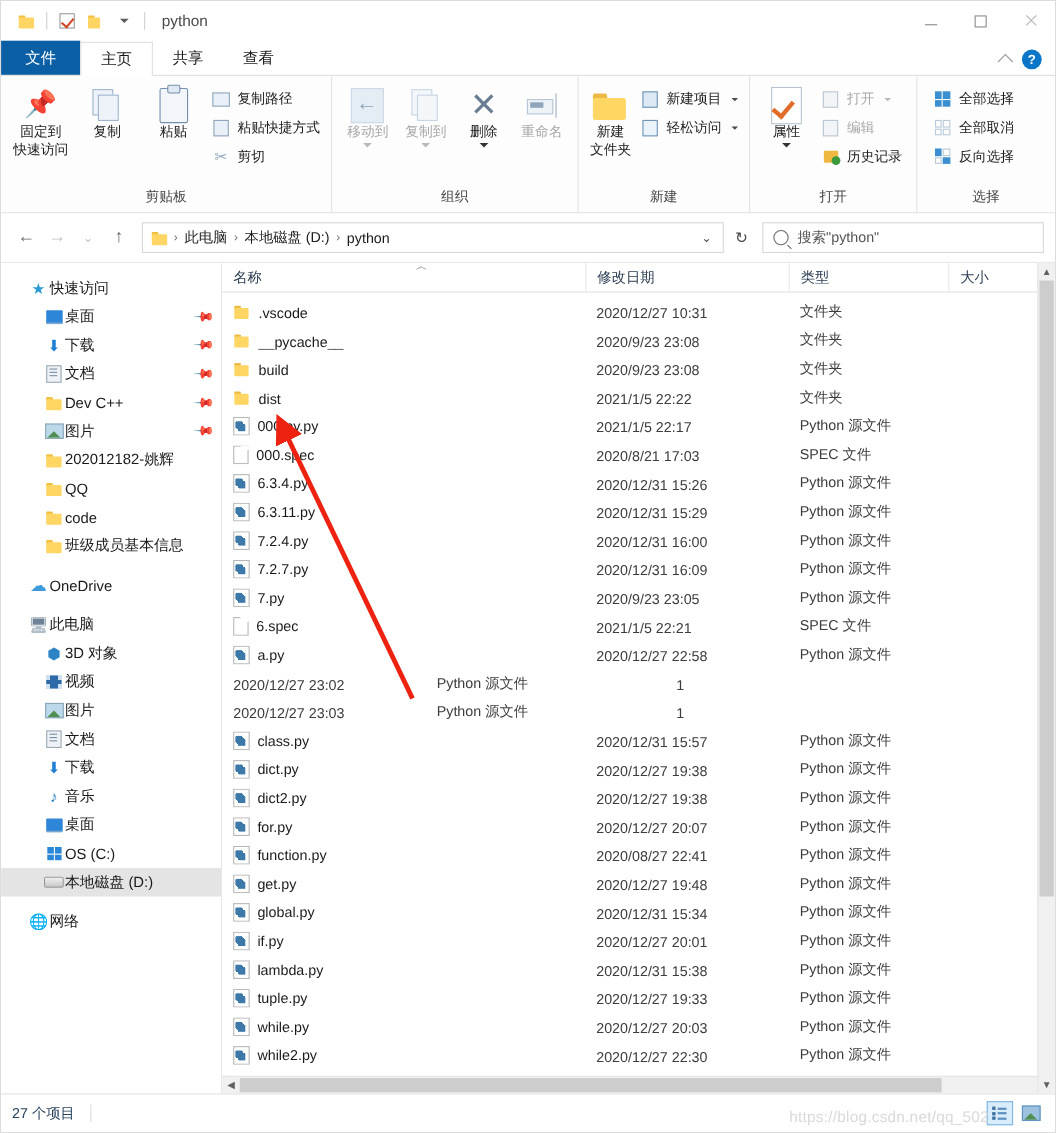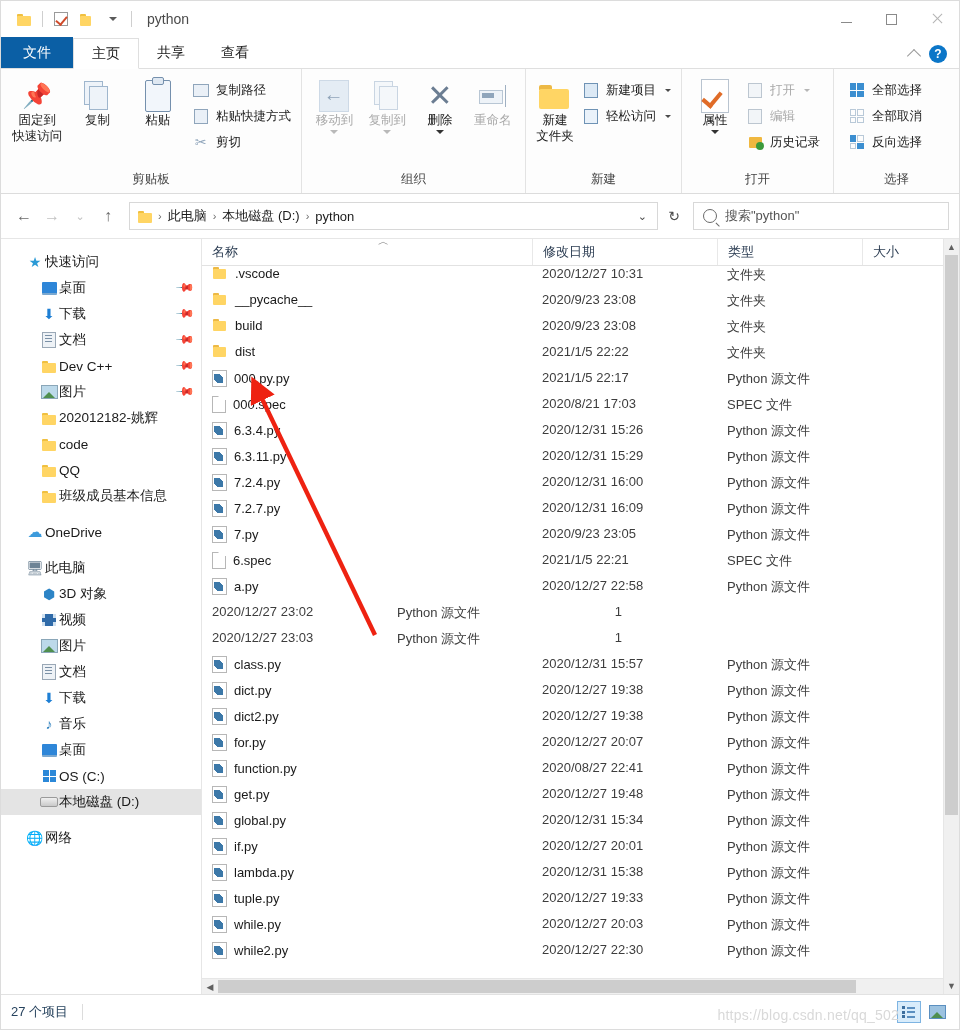--- a/index.html
+++ b/index.html
@@ -445,7 +445,7 @@
   .row {
     height: 26px;
     display: flex;
-    align-items: flex-start;
+    align-items: flex-end;
     font-size: 13px;
     color: #1a1a1a;
   }

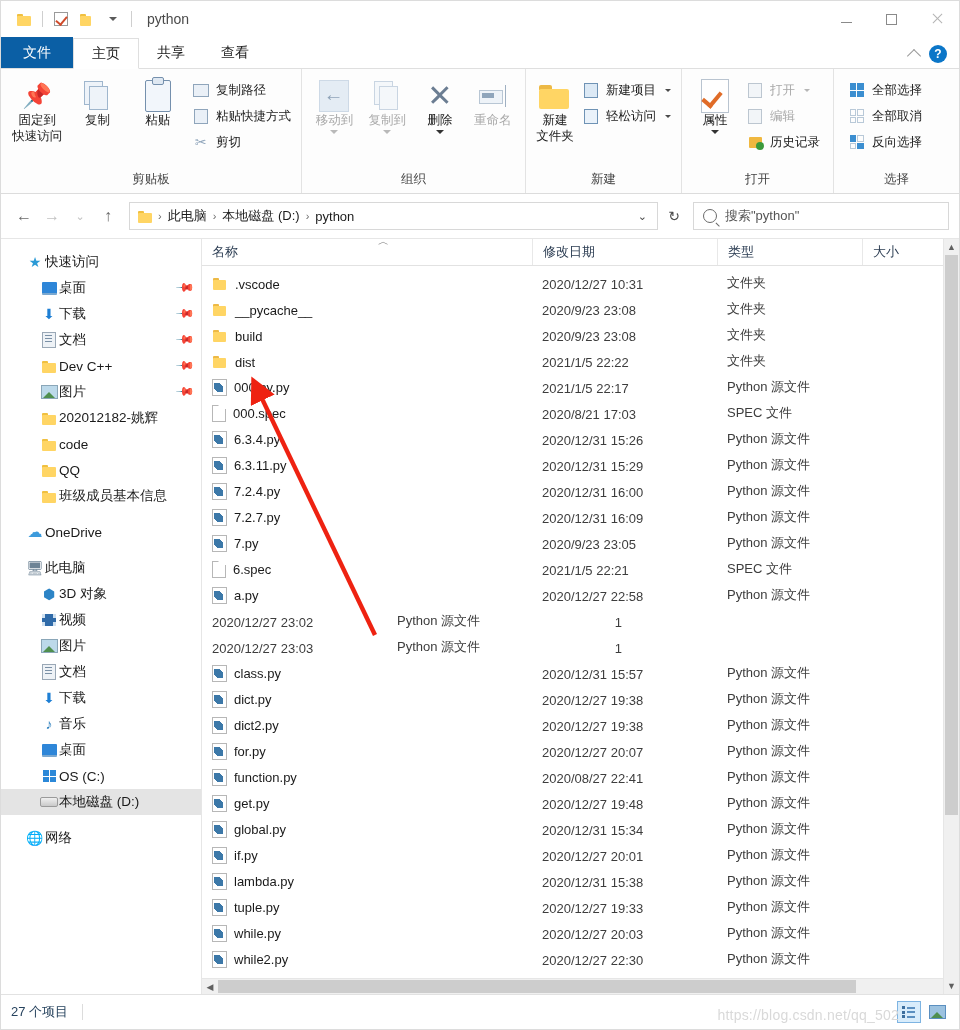--- a/index.html
+++ b/index.html
@@ -881,13 +881,13 @@
         <span class="ni-ico" style="margin-left:38px">
             <span class="folder-ico"></span>
           </span>
+        <span class="ni-label">QQ</span>
+      </div>
+      <div class="navitem">
+        <span class="ni-ico" style="margin-left:38px">
+            <span class="folder-ico"></span>
+          </span>
         <span class="ni-label">code</span>
-      </div>
-      <div class="navitem">
-        <span class="ni-ico" style="margin-left:38px">
-            <span class="folder-ico"></span>
-          </span>
-        <span class="ni-label">QQ</span>
       </div>
       <div class="navitem">
         <span class="ni-ico" style="margin-left:38px">

